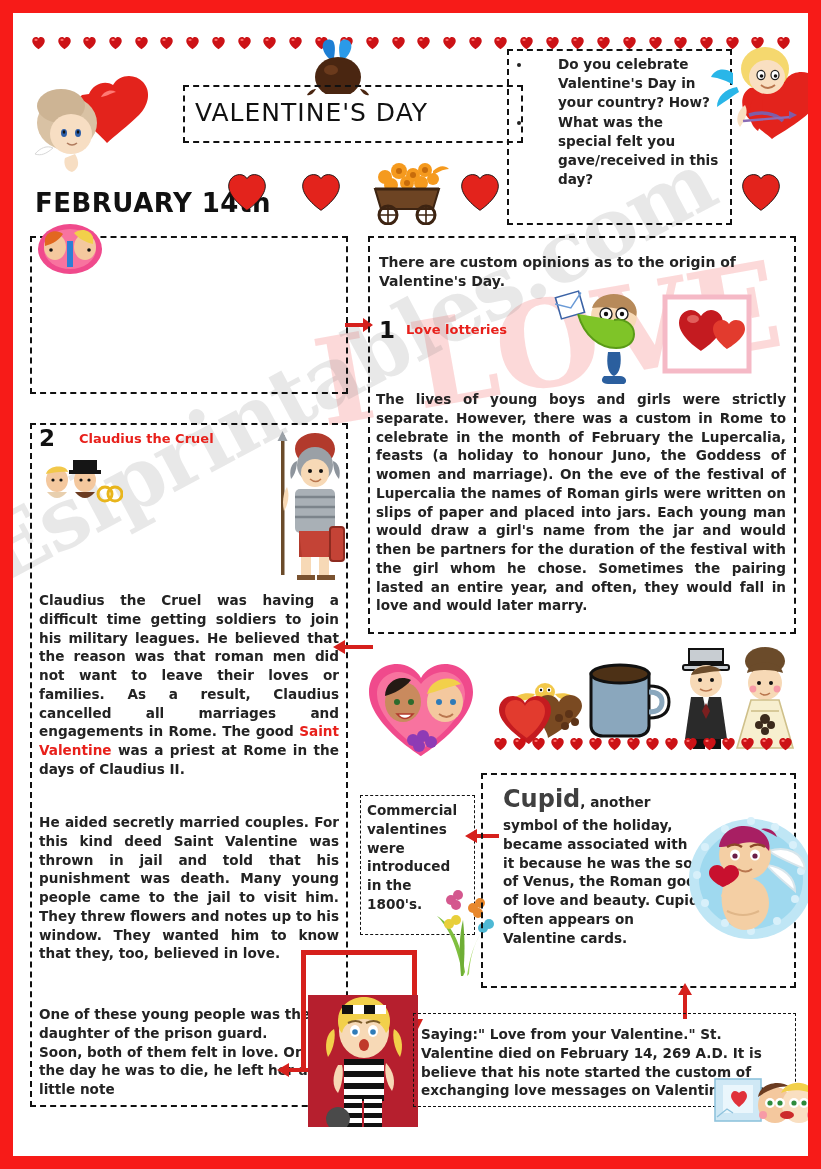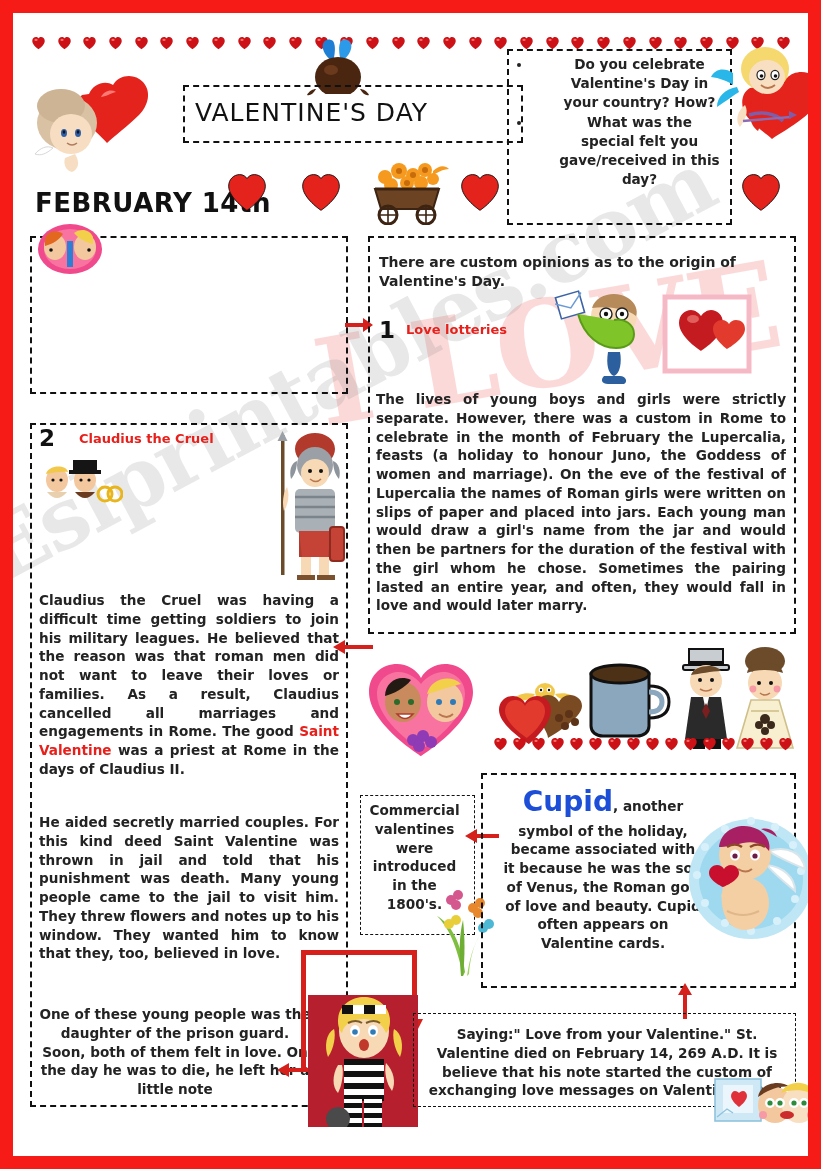--- a/index.html
+++ b/index.html
@@ -28,7 +28,7 @@
   
   .txt{font-family:"DejaVu Sans",sans-serif;color:#232323;font-weight:bold;line-height:1.38;}
   .t14{font-size:14px;}
-  .t135{font-size:13.6px;text-align:center;}
+  .t135{font-size:13.6px;}
 
   .title{position:absolute;font-family:"DejaVu Sans",sans-serif;font-size:25px;letter-spacing:1px;color:#111;font-weight:400;}
   .subtitle{position:absolute;font-family:"DejaVu Sans",sans-serif;font-size:26px;color:#111;font-weight:bold;letter-spacing:.5px;}

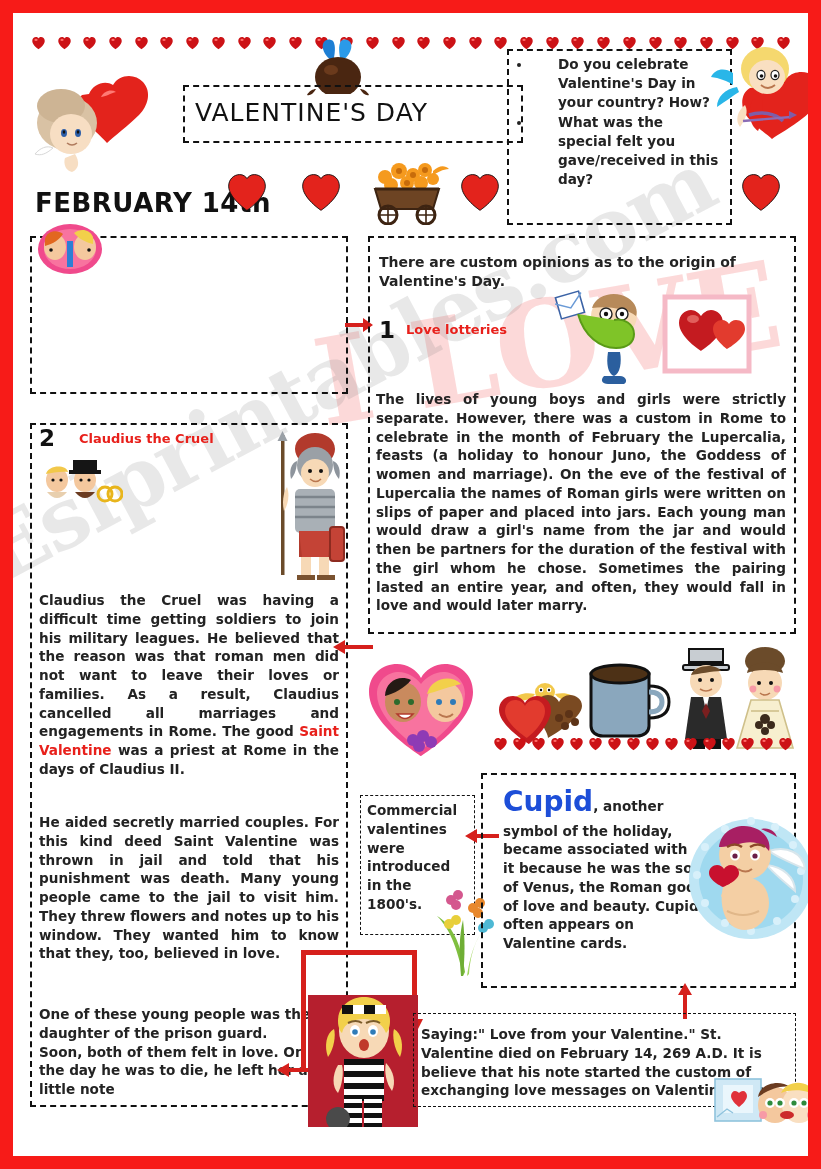--- a/index.html
+++ b/index.html
@@ -36,7 +36,7 @@
   .num{font-family:"DejaVu Sans",sans-serif;font-size:23px;font-weight:bold;color:#111;}
   .redhd{color:#e8201b;font-weight:bold;font-size:13px;font-family:"DejaVu Sans",sans-serif;}
   .redword{color:#e8201b;font-weight:bold;}
-  .cupidhd{color:#1d4ed8;font-weight:bold;font-size:28px;font-family:"DejaVu Sans",sans-serif;}
+  .cupidhd{color:#404040;font-weight:bold;font-size:24px;font-family:"DejaVu Sans",sans-serif;}
 
   ul.qs{margin:0;padding-left:16px;list-style:disc;}
   ul.qs li{margin:0 0 2px 0;padding-left:26px;}

